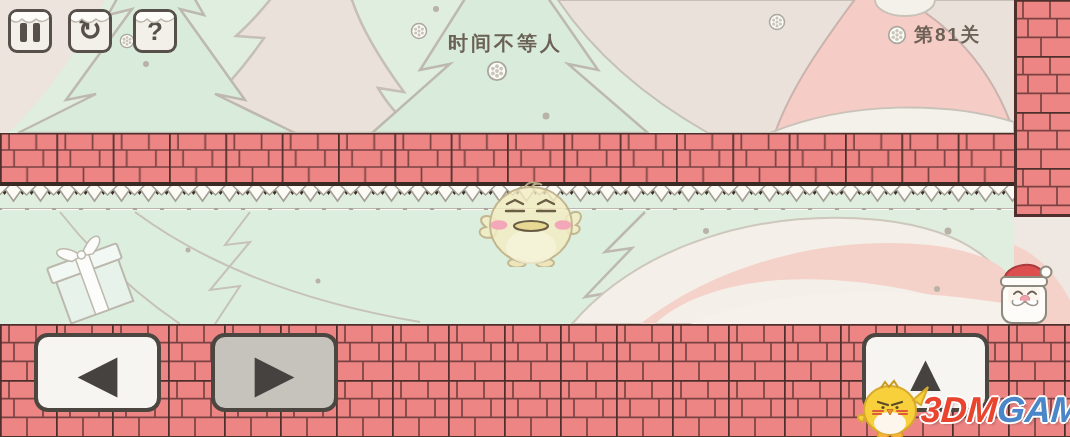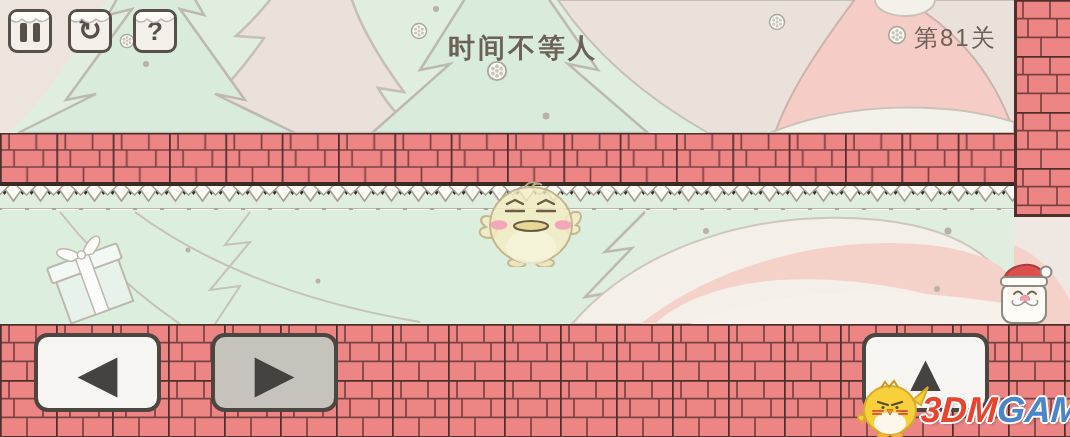--- a/index.html
+++ b/index.html
@@ -26,7 +26,7 @@
 
   .level-title{
     position:absolute;left:448px;top:30px;z-index:6;
-    font-size:27px;font-weight:bold;letter-spacing:3px;color:#6b6156;
+    font-size:20px;font-weight:bold;letter-spacing:3px;color:#6b6156;
   }
   .level-num{
     position:absolute;left:914px;top:22px;z-index:6;

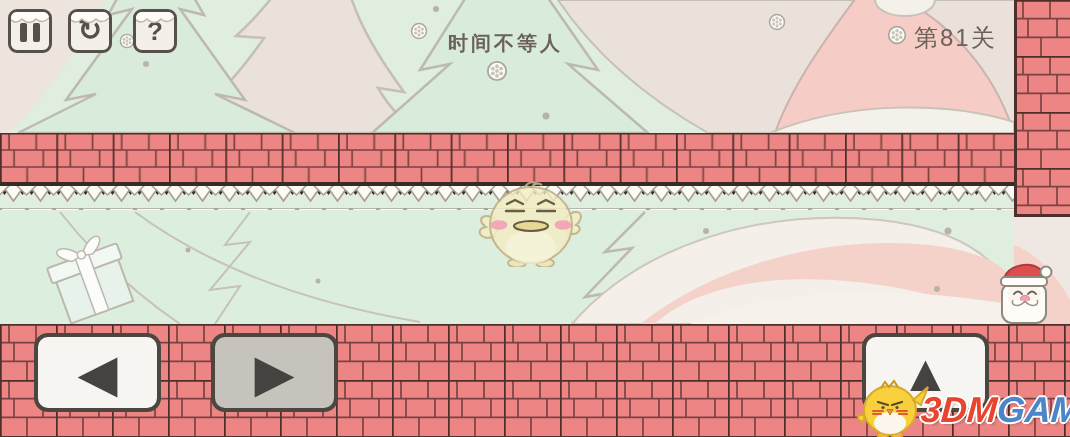--- a/index.html
+++ b/index.html
@@ -30,7 +30,7 @@
   }
   .level-num{
     position:absolute;left:914px;top:22px;z-index:6;
-    font-size:24px;font-weight:normal;letter-spacing:2px;color:#6b6156;
+    font-size:19px;font-weight:bold;letter-spacing:2px;color:#6b6156;
   }
 
   

